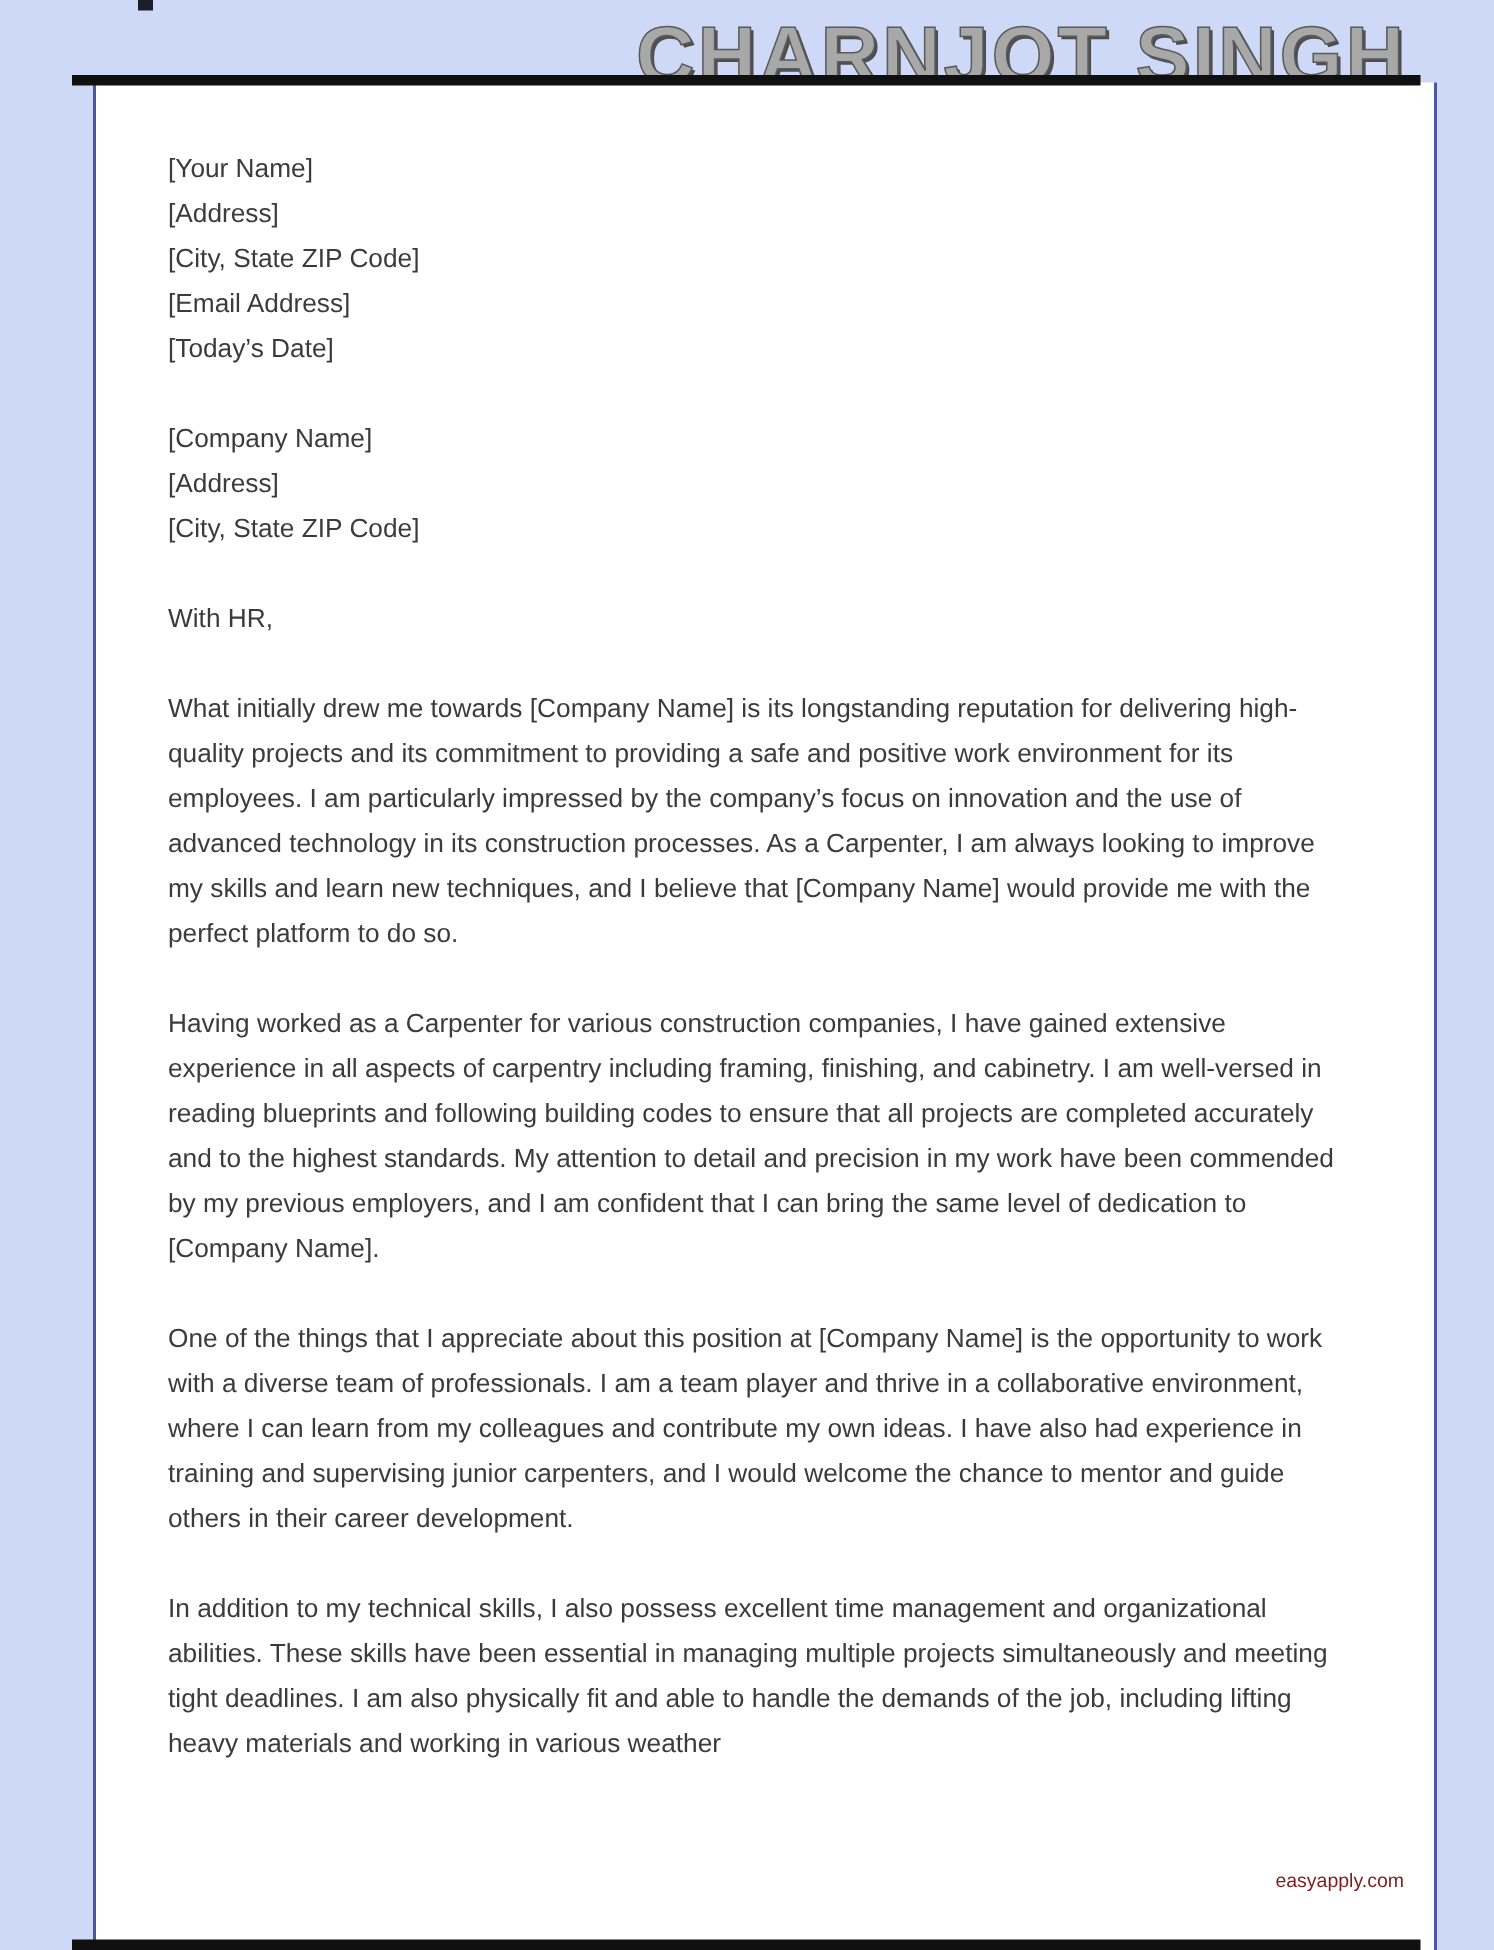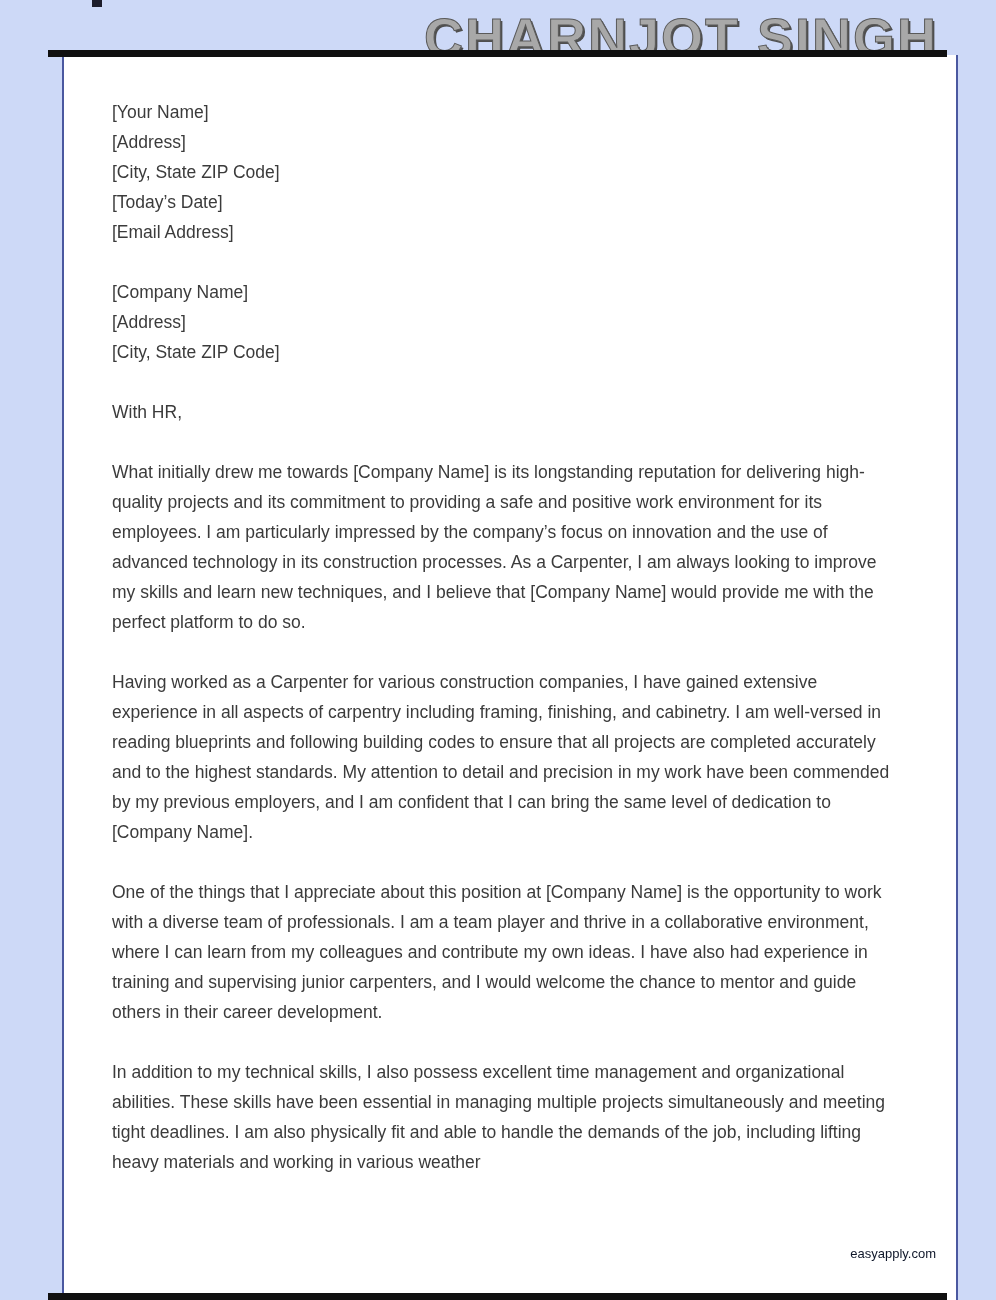--- a/index.html
+++ b/index.html
@@ -107,8 +107,8 @@
       <p>[Your Name]</p>
       <p>[Address]</p>
       <p>[City, State ZIP Code]</p>
+      <p>[Email Address]</p>
       <p>[Today’s Date]</p>
-      <p>[Email Address]</p>
     </div>
 
     <div class="block">

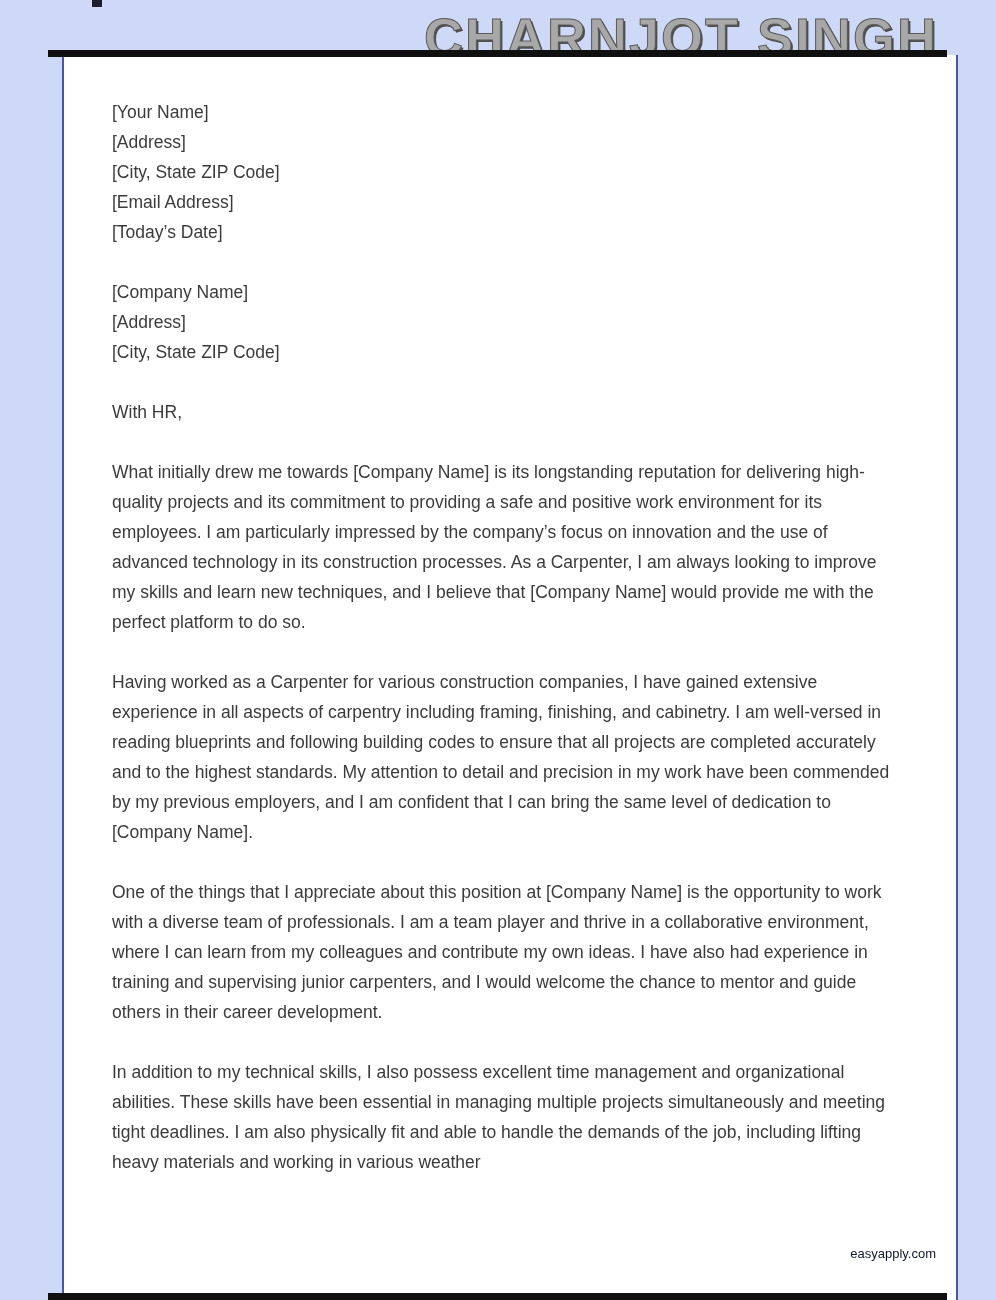--- a/index.html
+++ b/index.html
@@ -87,7 +87,7 @@
     right: 60px;
     top: 1246px;
     font-size: 13px;
-    color: #0f172a;
+    color: #7f1d1d;
     z-index: 4;
   }
 </style>

